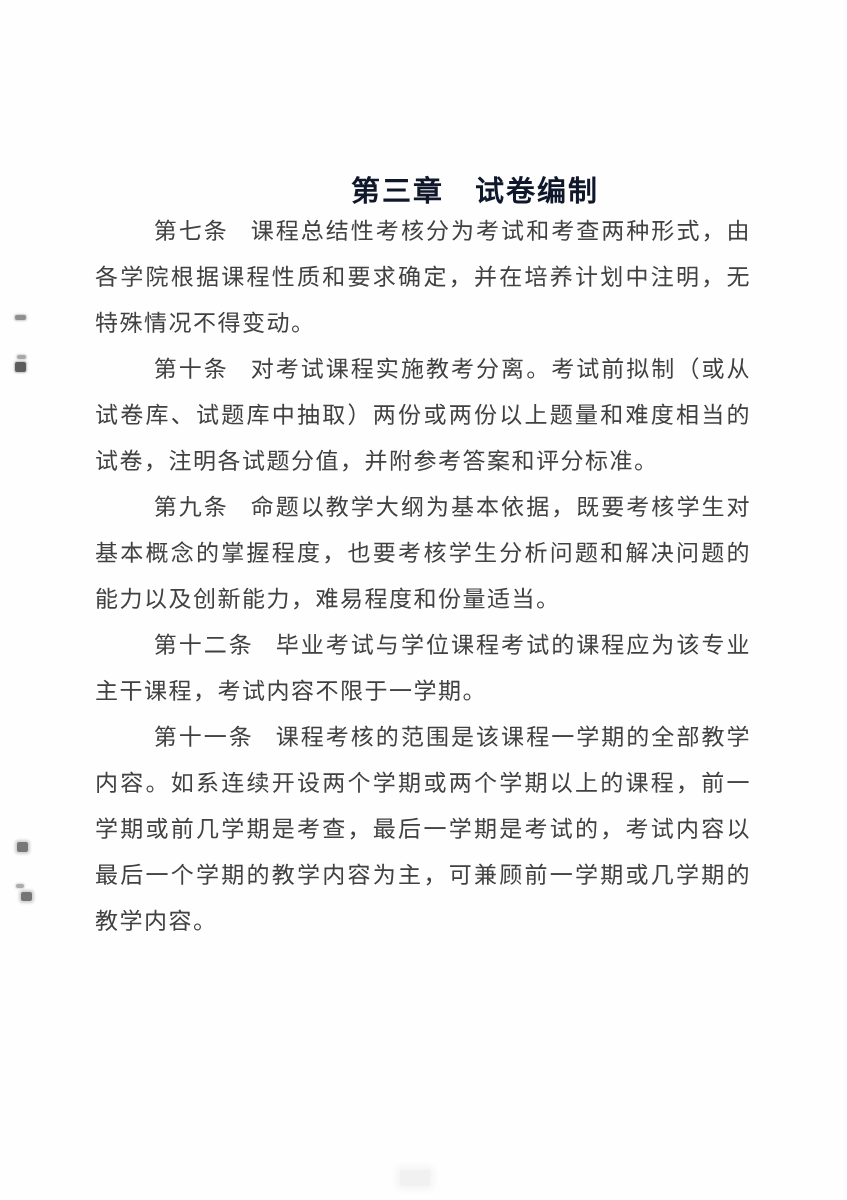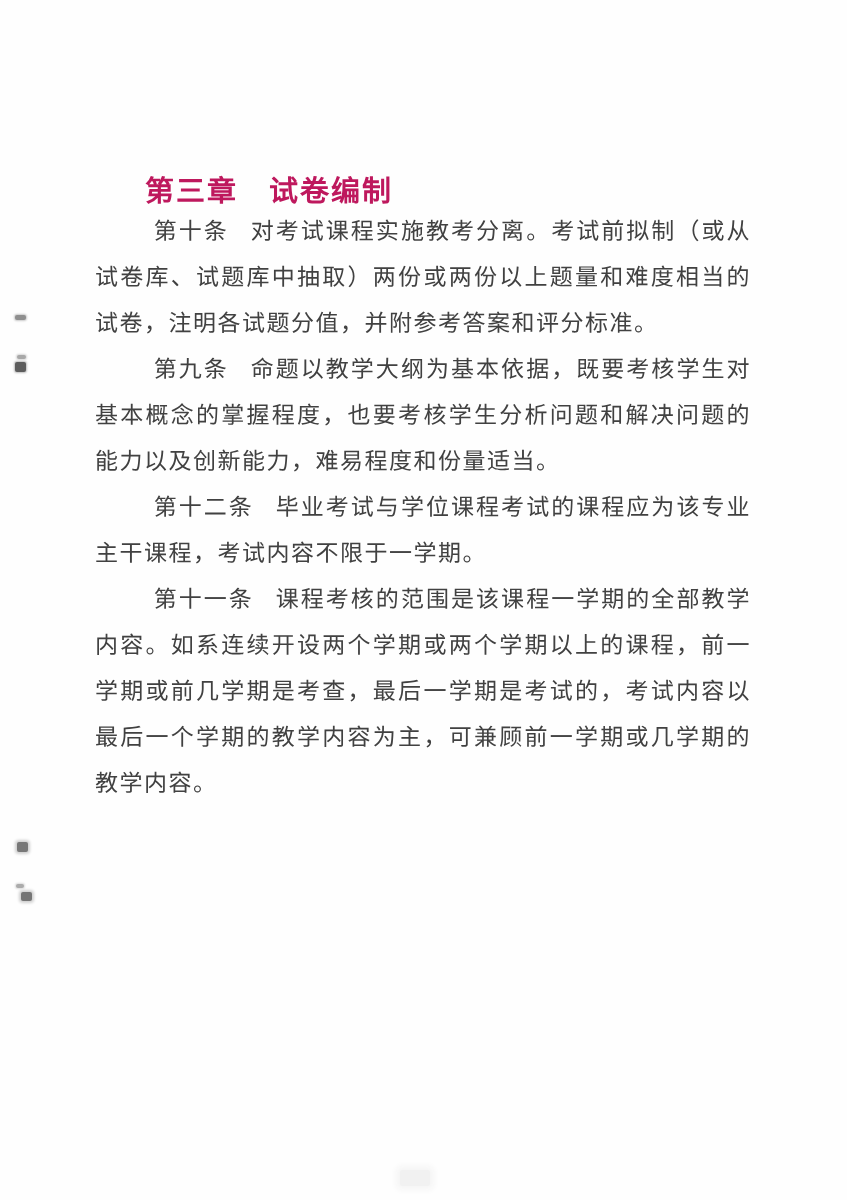--- a/index.html
+++ b/index.html
@@ -22,11 +22,12 @@
     top: 148px;
     left: 145px;
     width: 660px;
+    text-align: center;
     font-family: "Liberation Sans", "DejaVu Sans", sans-serif;
     font-weight: bold;
     font-size: 29px;
     letter-spacing: 2px;
-    color: #be185d;
+    color: #0f172a;
   }
   
   .content {

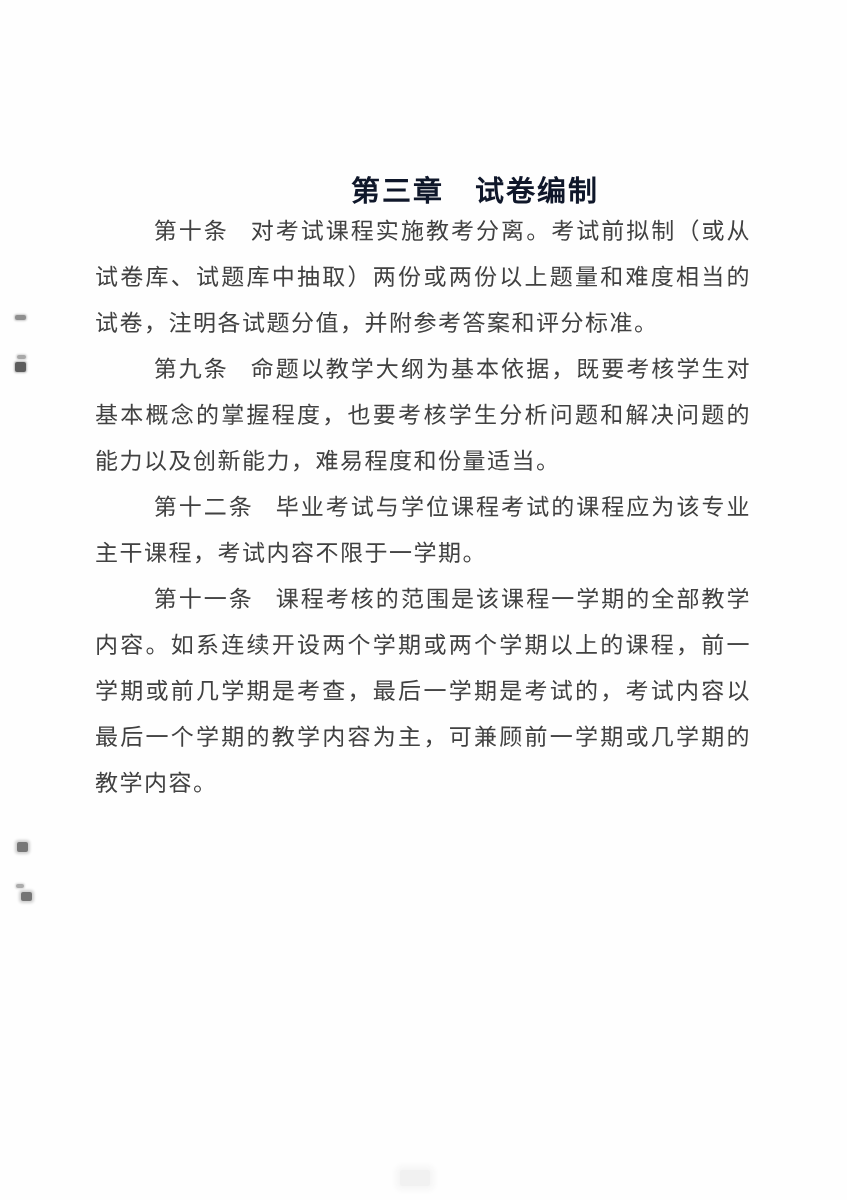--- a/index.html
+++ b/index.html
@@ -72,6 +72,7 @@
   <h1 class="chapter-title">第三章　试卷编制</h1>
 
   <div class="content">
+    <p><span class="article-number">第七条</span><span>课程总结性考核分为考试和考查两种形式，由各学院根据课程性质和要求确定，并在培养计划中注明，无特殊情况不得变动。</span></p>
     <p><span class="article-number">第十条</span><span>对考试课程实施教考分离。考试前拟制（或从试卷库、试题库中抽取）两份或两份以上题量和难度相当的试卷，注明各试题分值，并附参考答案和评分标准。</span></p>
     <p><span class="article-number">第九条</span><span>命题以教学大纲为基本依据，既要考核学生对基本概念的掌握程度，也要考核学生分析问题和解决问题的能力以及创新能力，难易程度和份量适当。</span></p>
     <p><span class="article-number">第十二条</span><span>毕业考试与学位课程考试的课程应为该专业主干课程，考试内容不限于一学期。</span></p>

